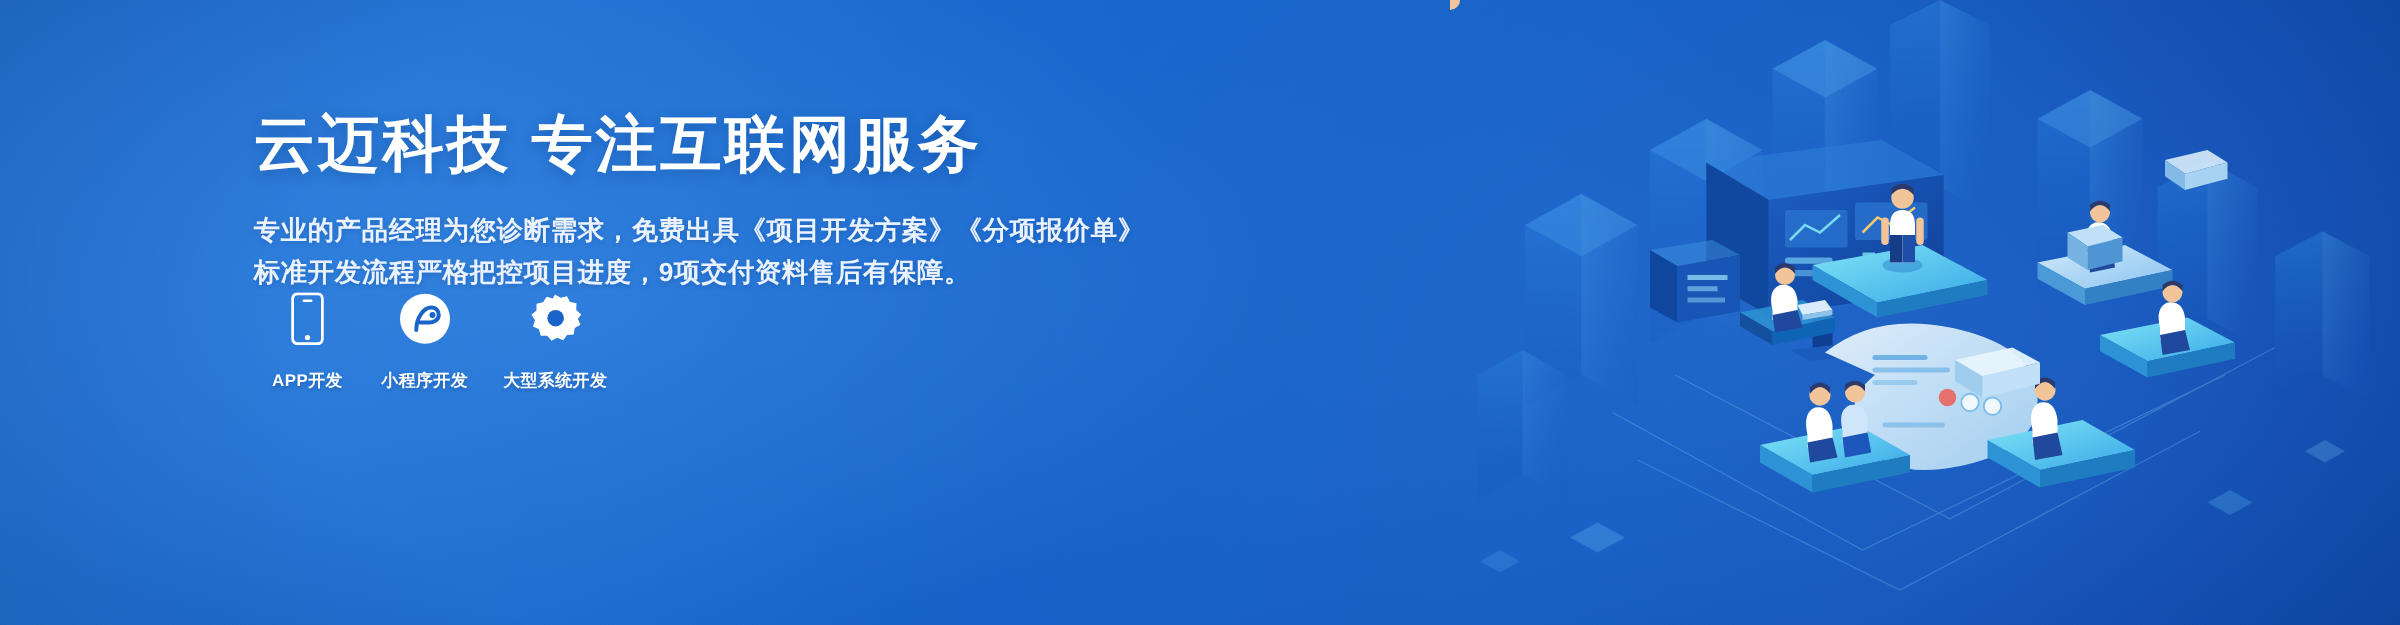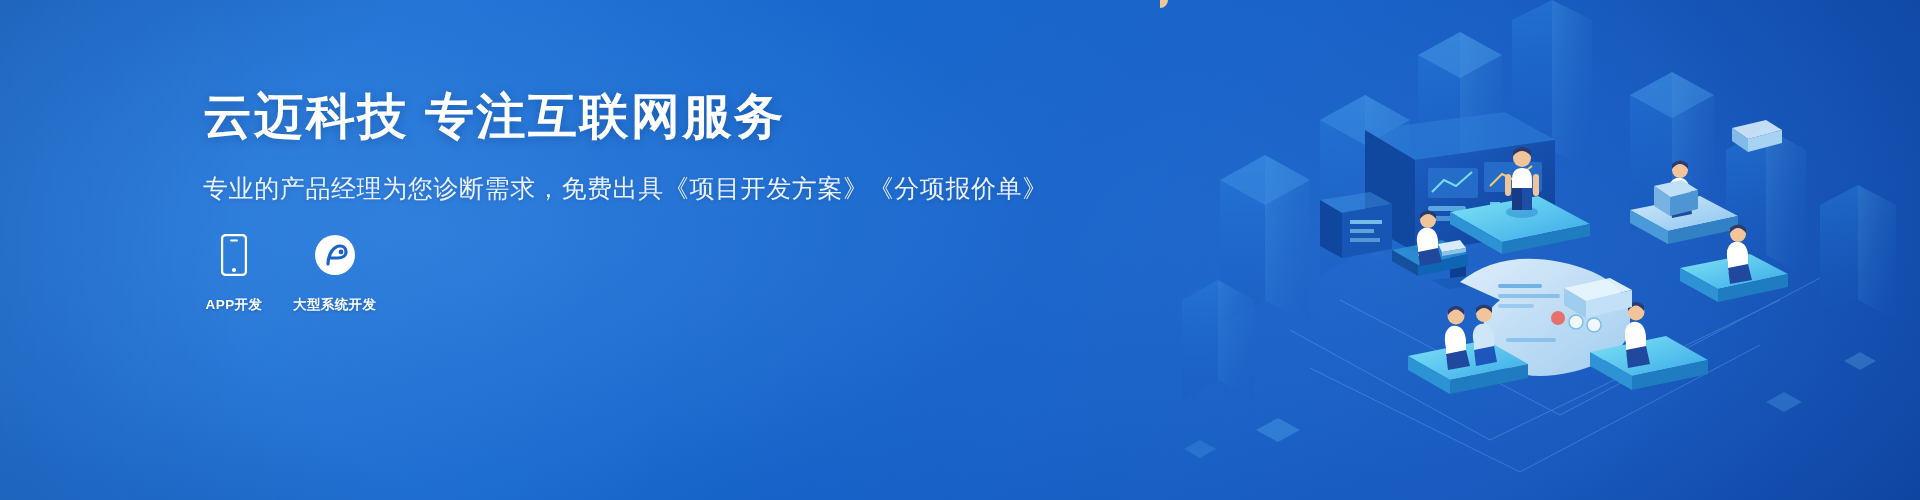--- a/index.html
+++ b/index.html
@@ -54,10 +54,10 @@
   .subtitle {
     margin-top: 22px;
     color: #eaf2ff;
-    font-size: 25px;
+    font-size: 21px;
     line-height: 1.62;
     letter-spacing: 0.6px;
-    font-weight: 400;
+    font-weight: 700;
     text-shadow: 0 1px 4px rgba(3,40,100,0.22);
   }
   .subtitle-line { white-space: nowrap; }

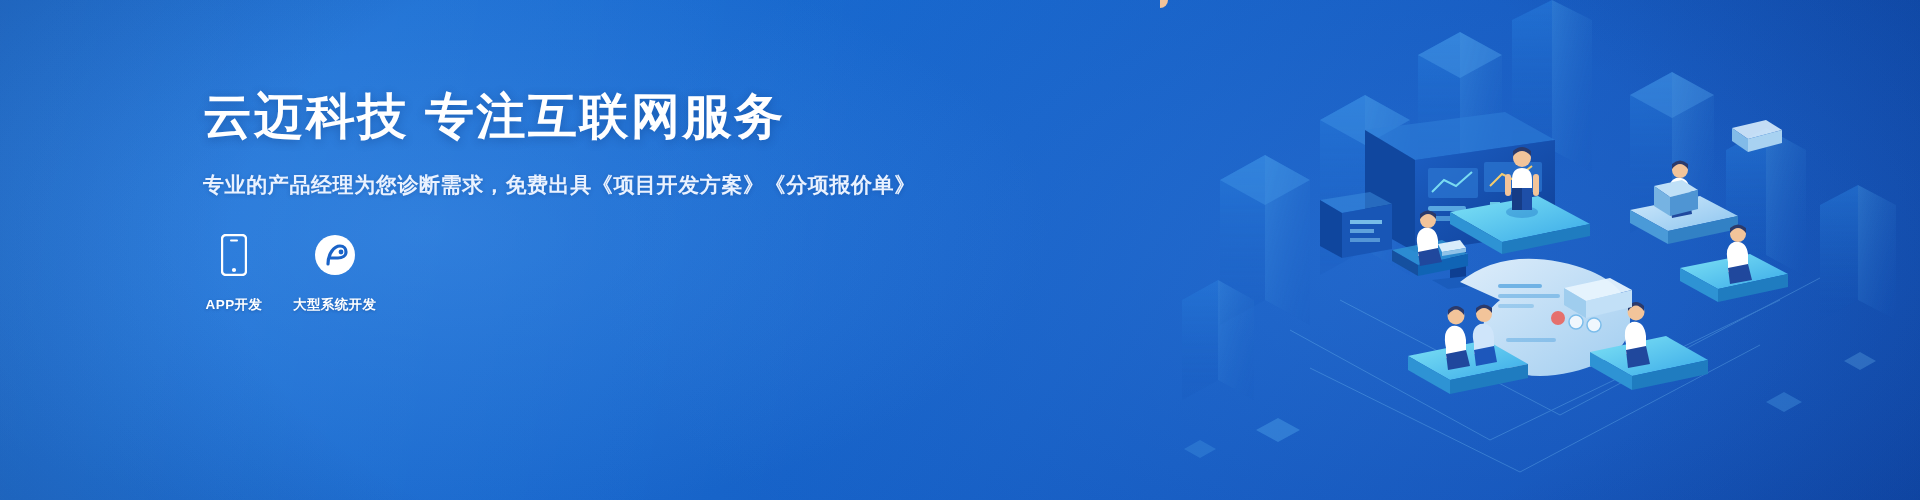--- a/index.html
+++ b/index.html
@@ -341,6 +341,7 @@
     <div class="headline">云迈科技 专注互联网服务</div>
     <div class="subtitle">
       <div class="subtitle-line">专业的产品经理为您诊断需求，免费出具《项目开发方案》《分项报价单》</div>
+      <div class="subtitle-line">标准开发流程严格把控项目进度，9项交付资料售后有保障。</div>
     </div>
   </div>
 

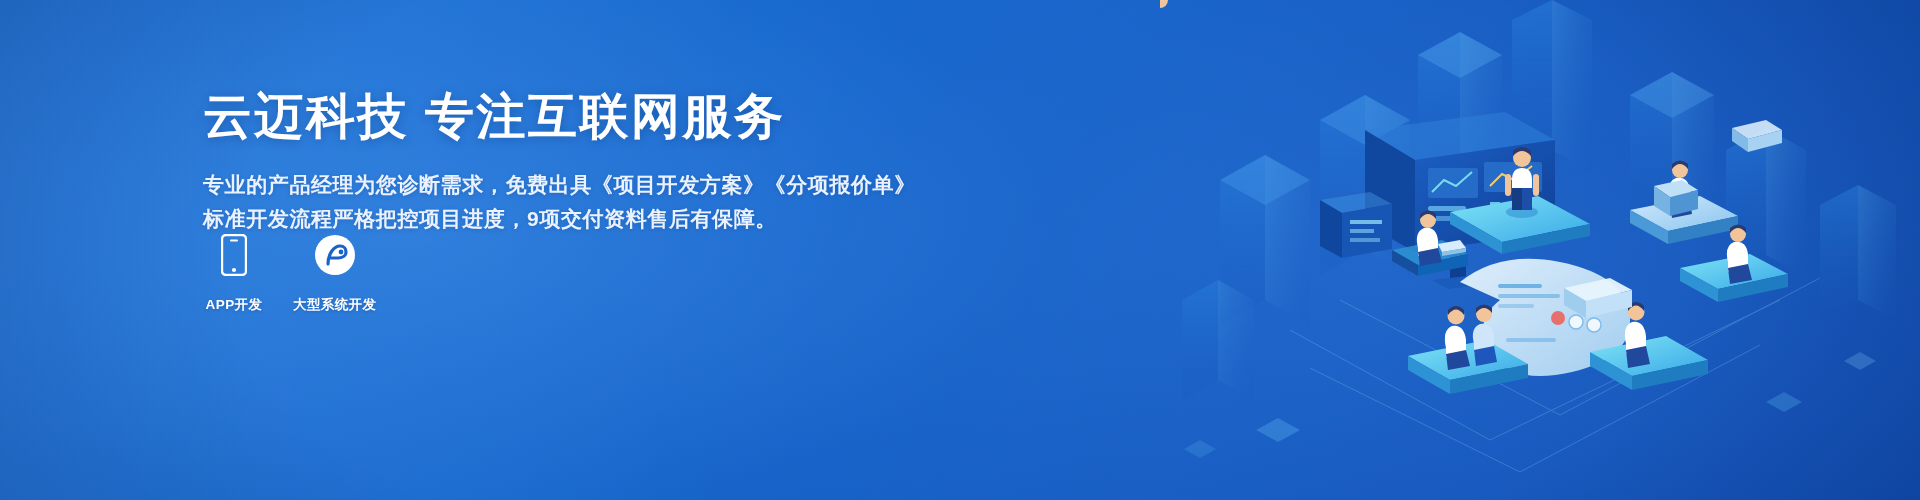--- a/index.html
+++ b/index.html
@@ -65,7 +65,7 @@
   
   .services {
     position: absolute;
-    left: 203px;
+    left: 215px;
     top: 232px;
     display: flex;
     align-items: flex-start;

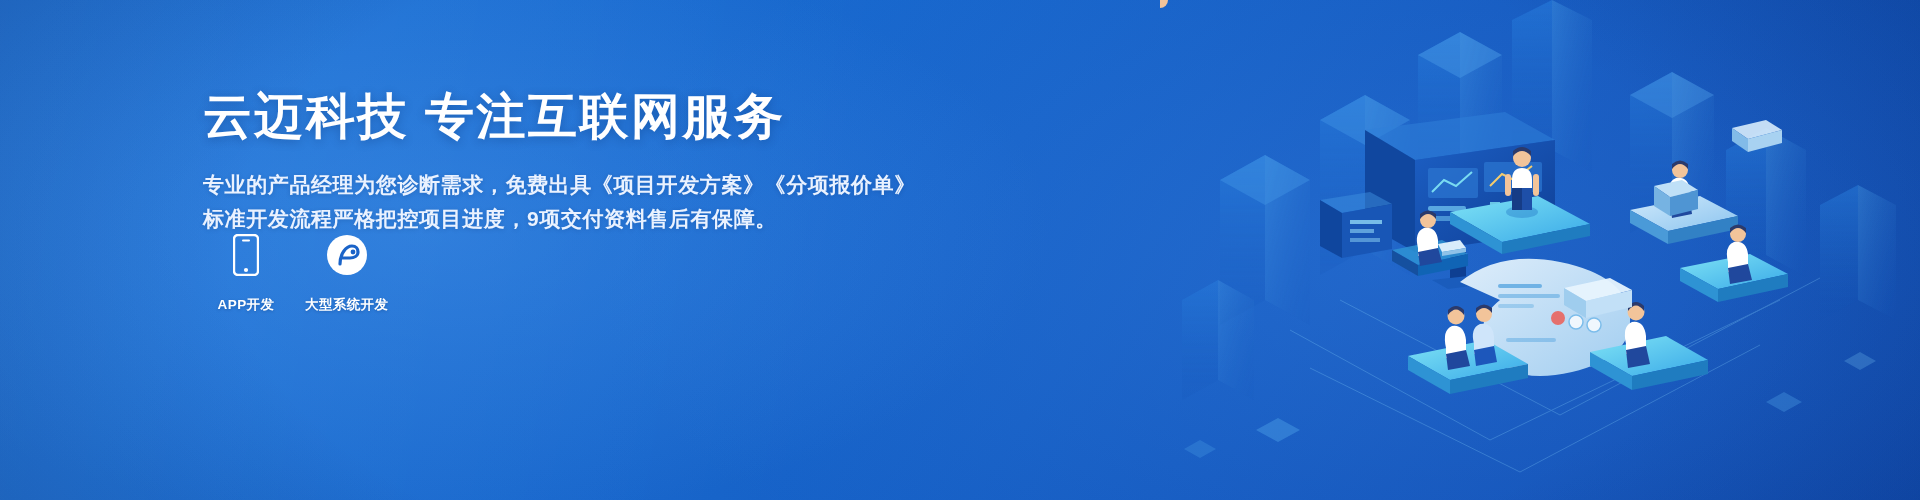--- a/index.html
+++ b/index.html
@@ -366,7 +366,7 @@
           <circle cx="27" cy="18" r="2.4" fill="#1a63c8"></circle>
         </svg>
       </span>
-      <span class="service-label">大型系统开发</span>
+      <span class="service-label">小程序开发</span>
     </div>
 
 

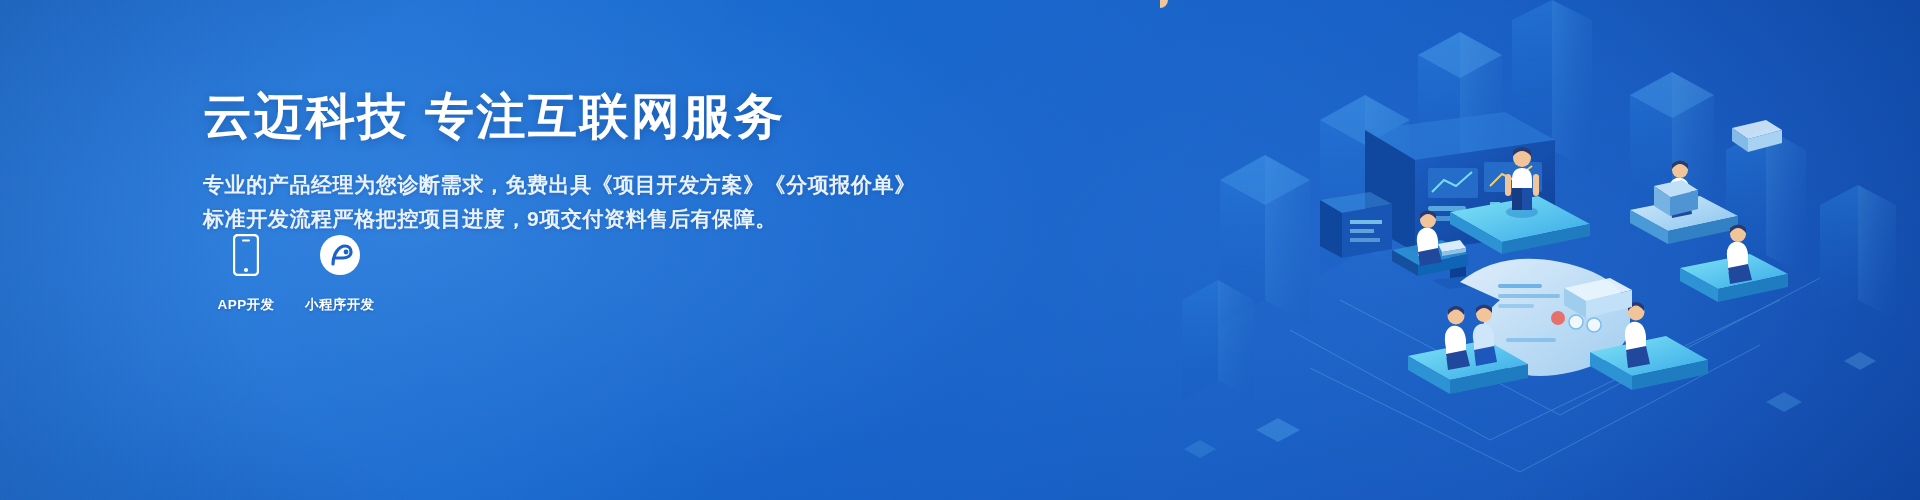--- a/index.html
+++ b/index.html
@@ -371,6 +371,18 @@
 
 
 
+    <div class="service">
+      <span class="service-icon">
+        <svg width="42" height="42" viewBox="0 0 42 42">
+          <path d="M21 1.5 L25.6 4.2 L30.6 2.9 L33 7.6 L38.2 8.6 L38 14 L42 17.6 L39.3 21
+                   L41.4 25.8 L36.8 28.4 L36 33.6 L30.7 33.9 L27.6 38.2 L22.8 36.2 L18.2 38.6
+                   L14.8 34.5 L9.5 34.6 L8.2 29.4 L3.4 27.2 L5 22.1 L2.1 17.8 L6.2 14.4
+                   L6.2 9 L11.5 7.8 L14.3 3.3 L19.2 4.8 Z" fill="#ffffff"></path>
+          <circle cx="21.5" cy="20.5" r="6.6" fill="#1a63c8"></circle>
+        </svg>
+      </span>
+      <span class="service-label">大型系统开发</span>
+    </div>
 
   </div>
 

